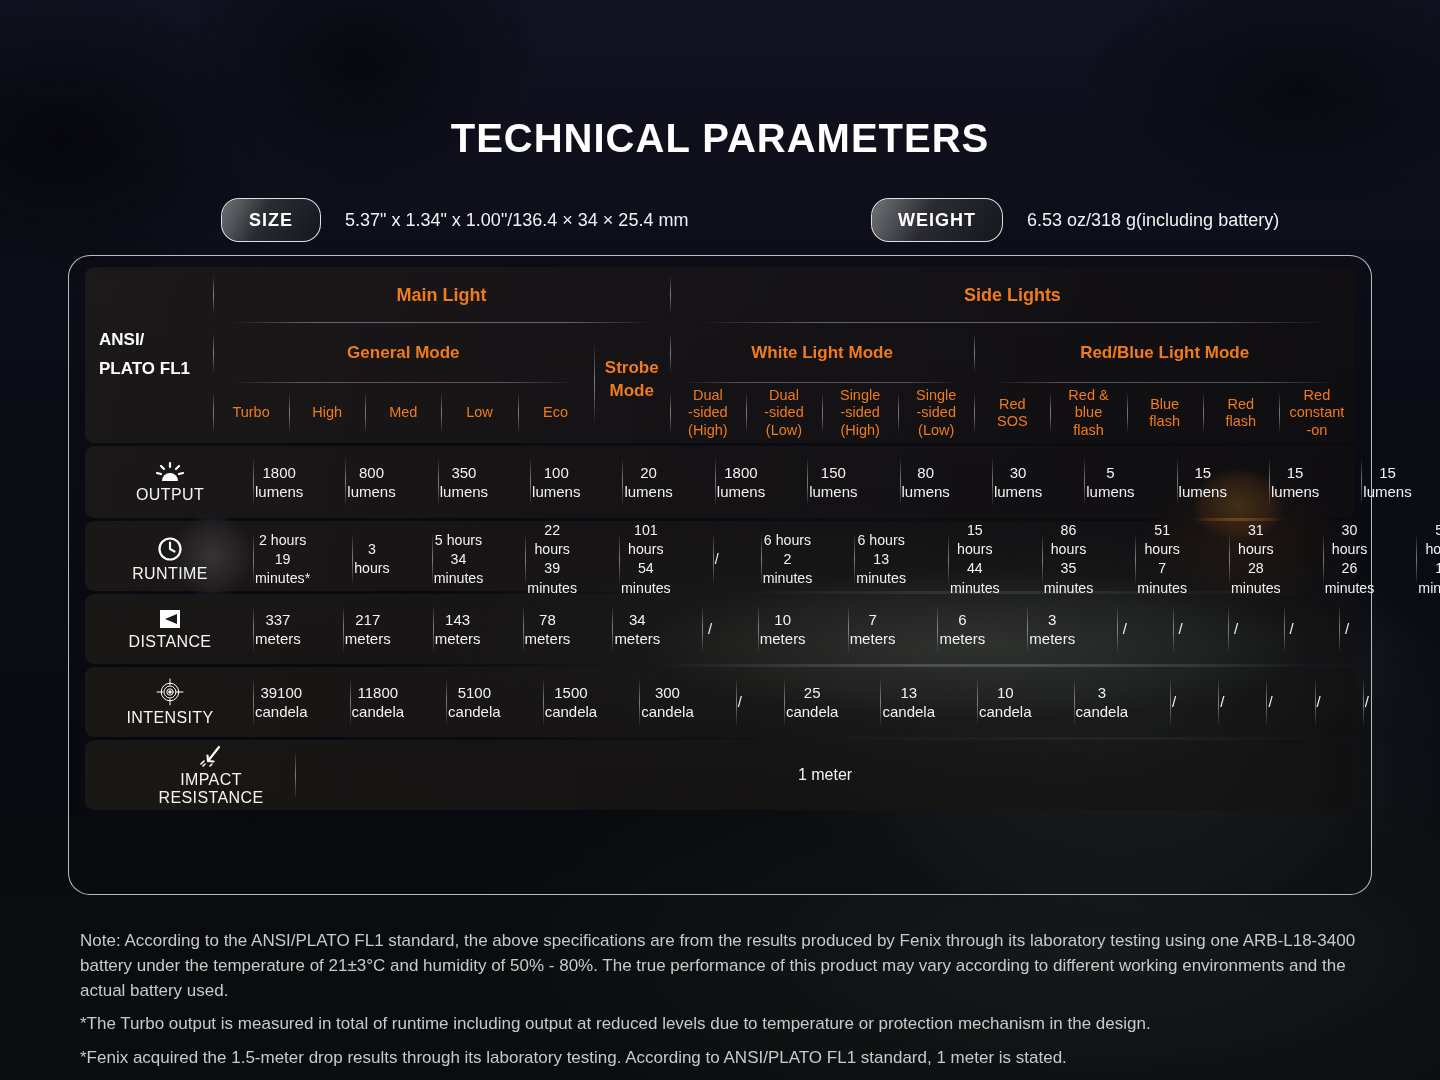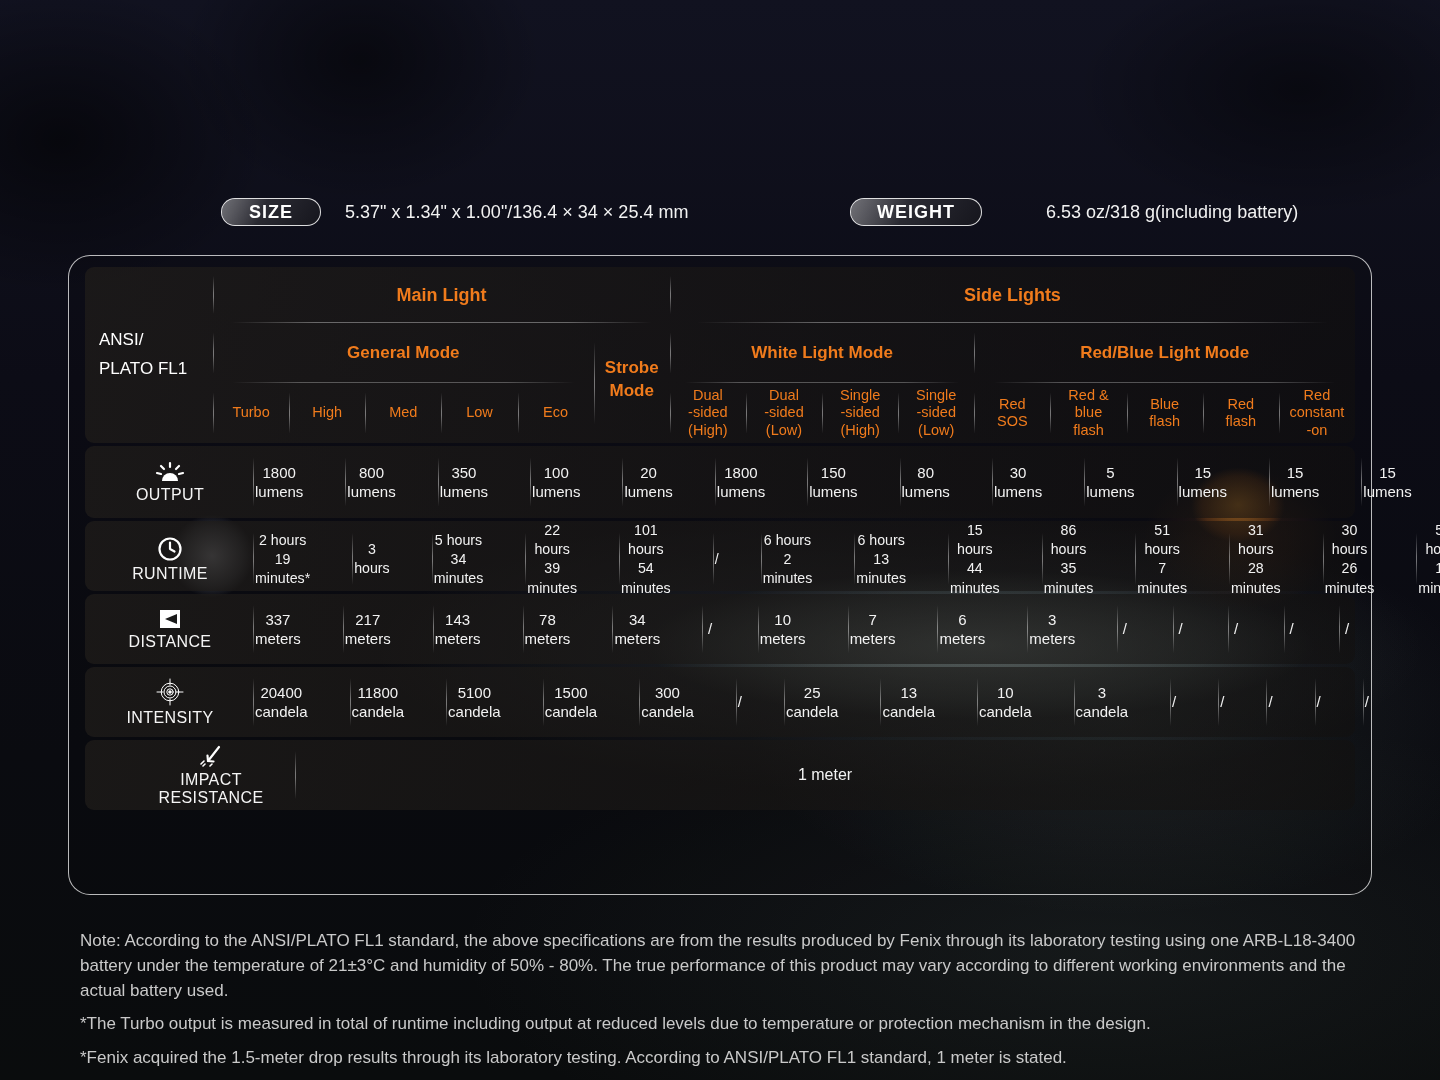--- a/index.html
+++ b/index.html
@@ -124,6 +124,7 @@
 
 <div id="canvas">
 
+  <div class="page-title">TECHNICAL PARAMETERS</div>
 
   <div class="pill-group size">
     <div class="pill">SIZE</div>

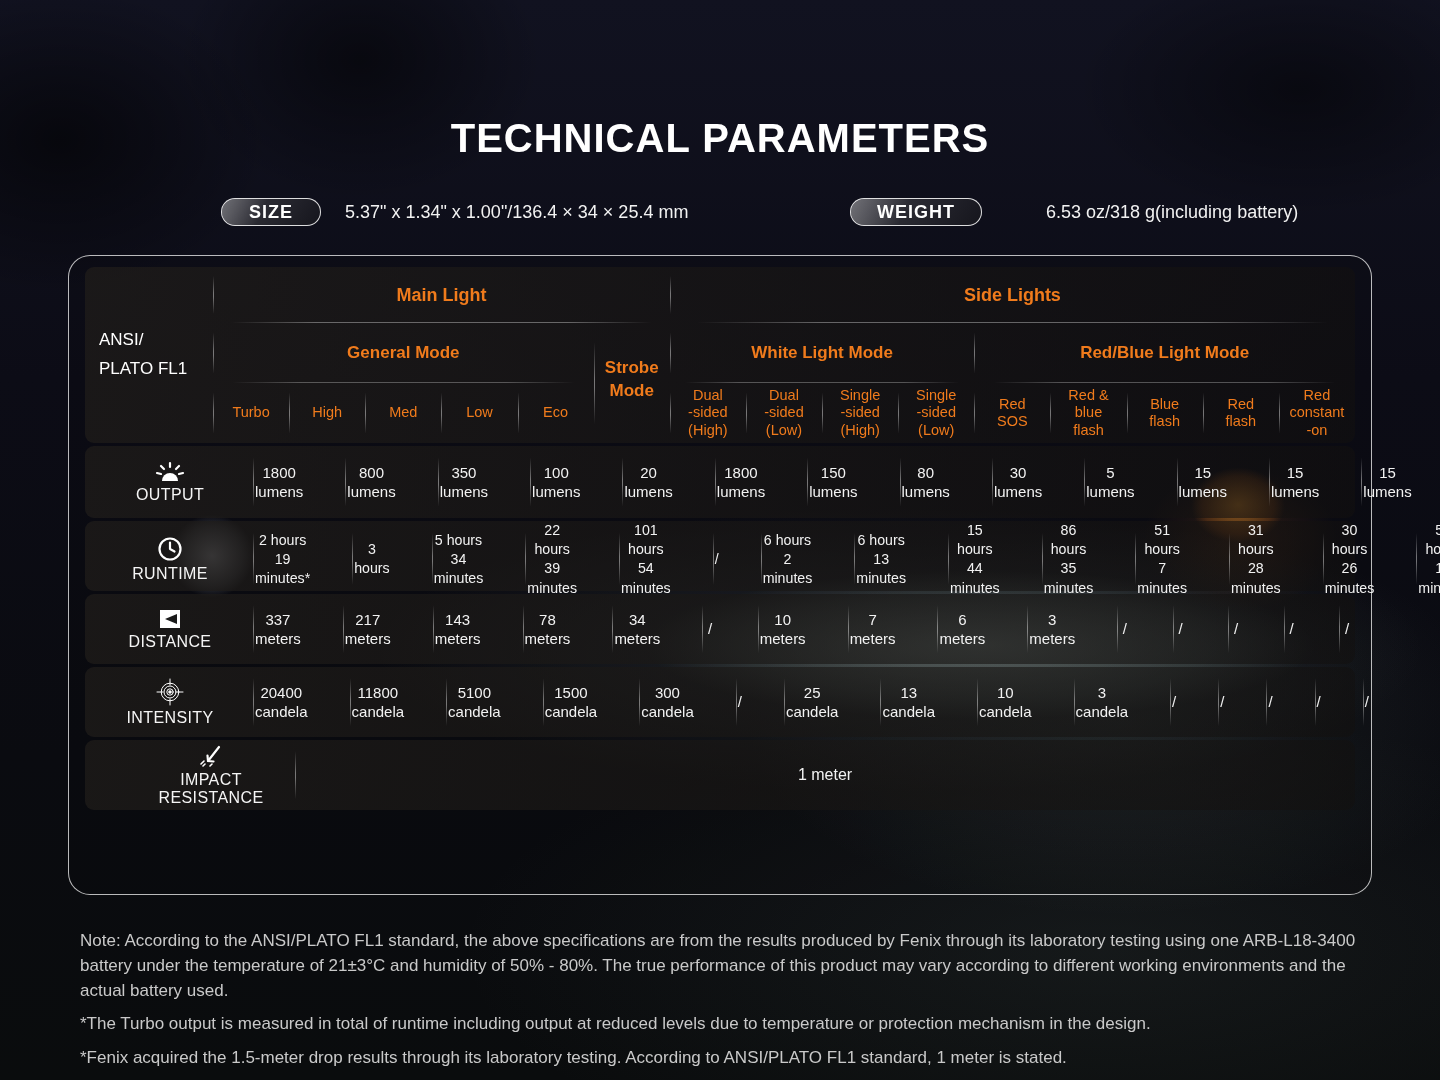--- a/index.html
+++ b/index.html
@@ -39,7 +39,7 @@
   .pill-group.size   { left:221px; }
   .pill-group.weight { left:850px;gap:40px; }
   .pill {
-    position:relative; min-width:100px; height:28px; padding:0 26px;
+    position:relative; min-width:100px; height:44px; padding:0 26px;
     display:flex; align-items:center; justify-content:center;
     border:1px solid rgba(255,255,255,0.85); border-radius:18px;
     background:linear-gradient(125deg, rgba(95,95,100,0.55), rgba(28,28,32,0.55));

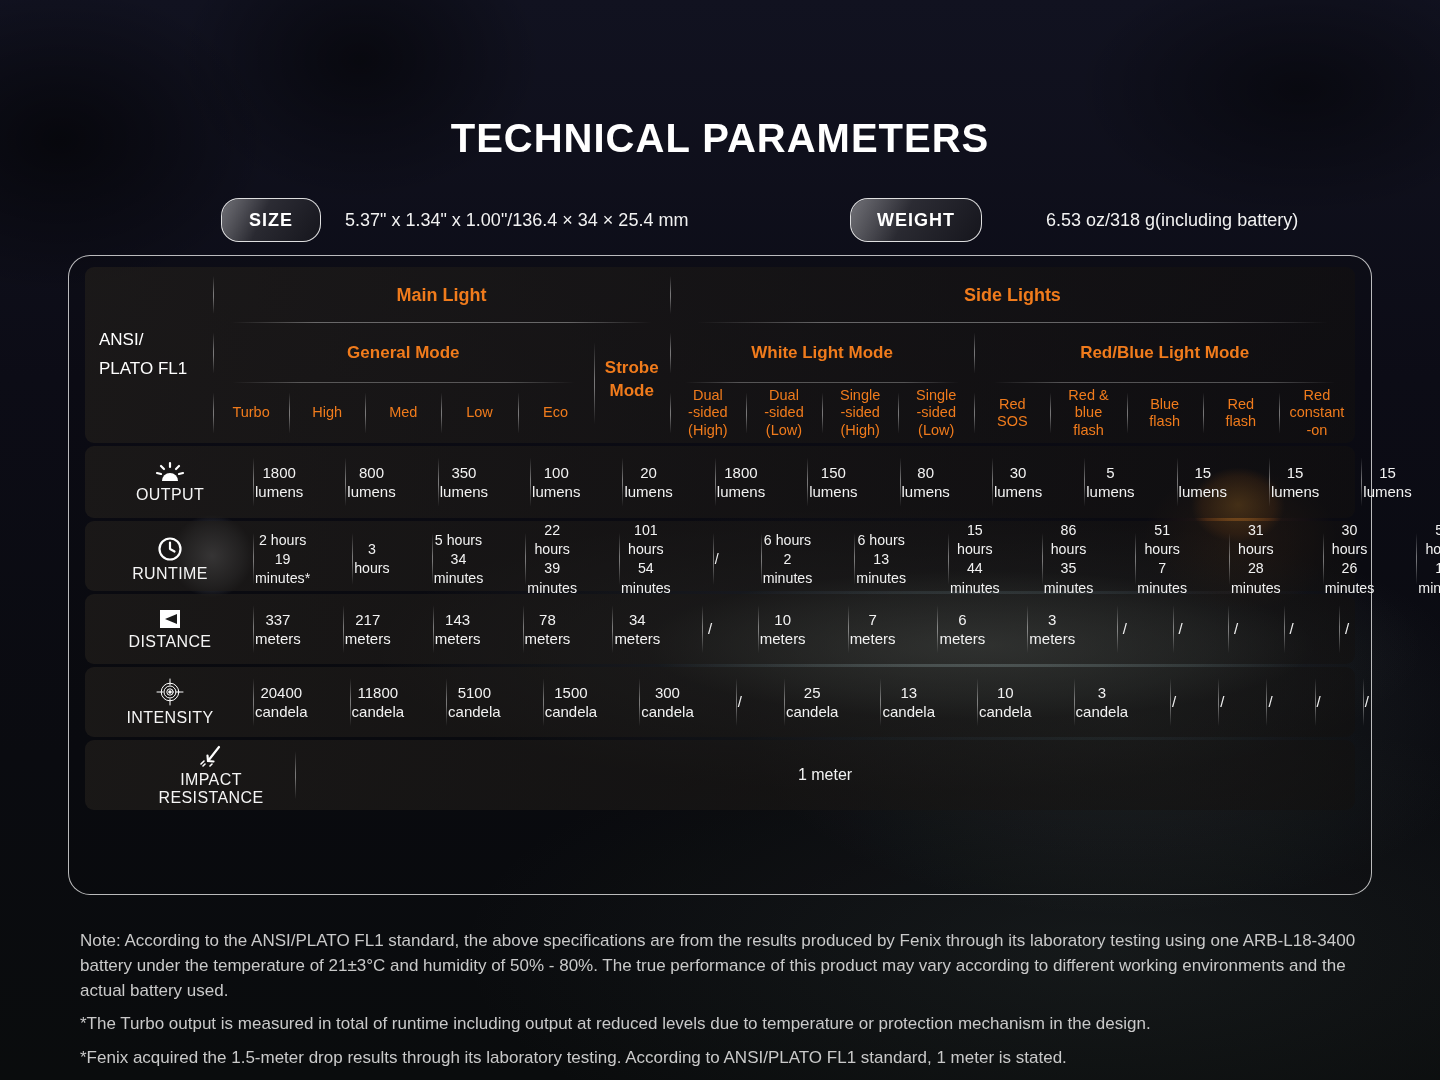--- a/index.html
+++ b/index.html
@@ -37,7 +37,7 @@
   
   .pill-group { position:absolute; top:198px; display:flex; align-items:center; }
   .pill-group.size   { left:221px; }
-  .pill-group.weight { left:850px;gap:40px; }
+  .pill-group.weight { left:871px; }
   .pill {
     position:relative; min-width:100px; height:44px; padding:0 26px;
     display:flex; align-items:center; justify-content:center;

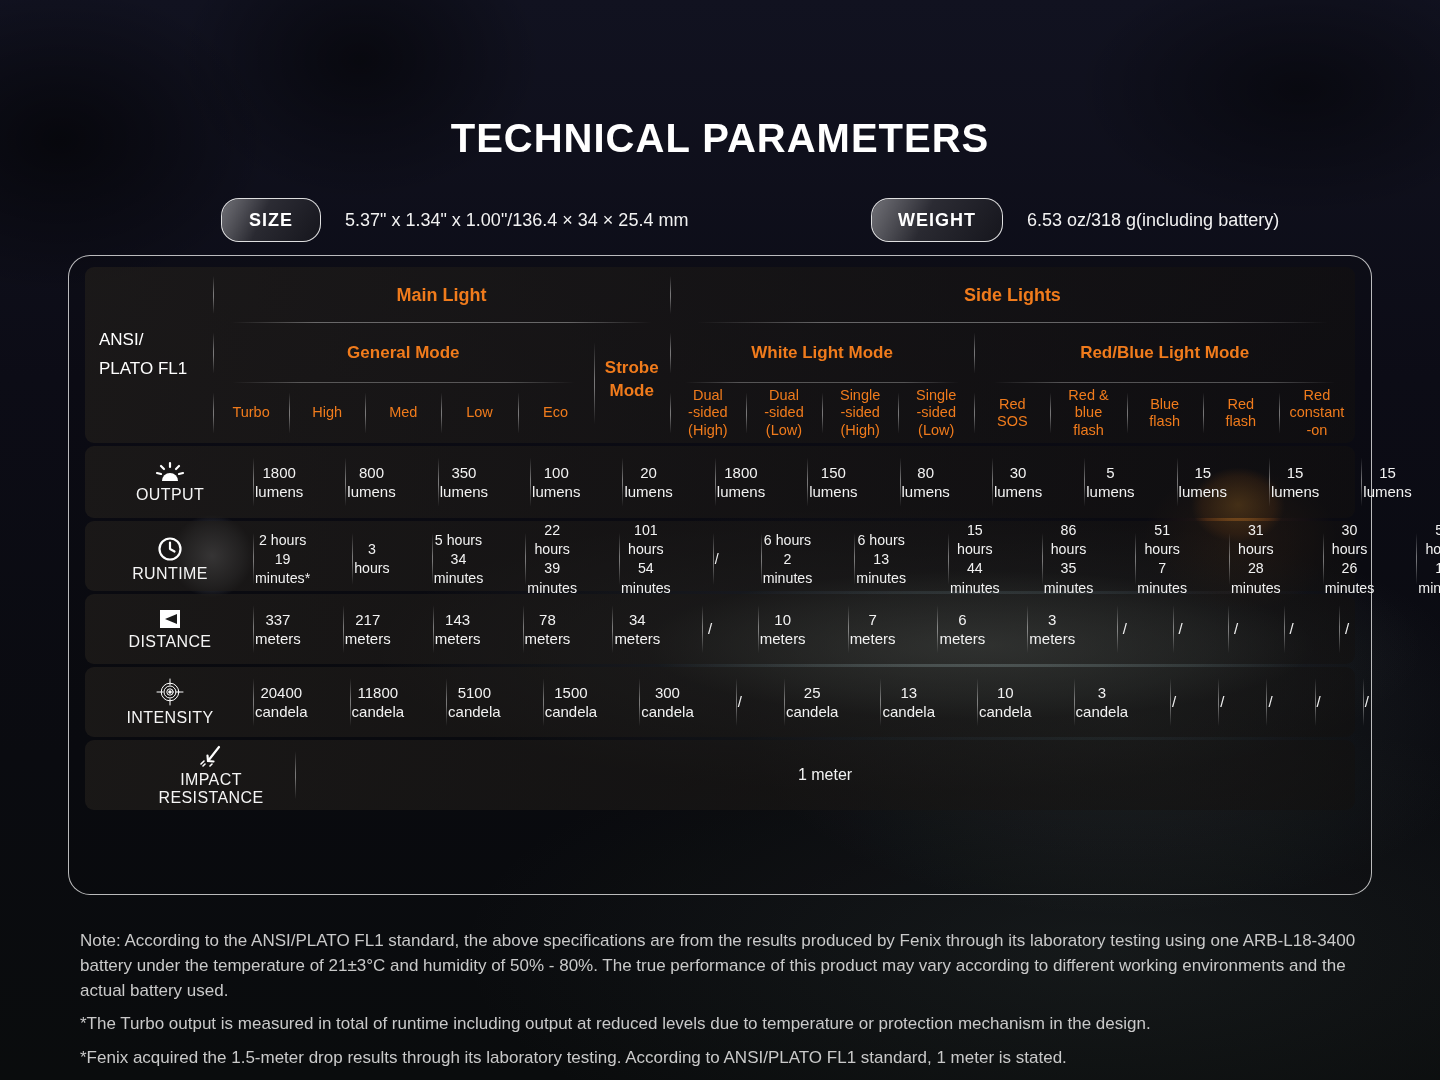--- a/index.html
+++ b/index.html
@@ -65,7 +65,7 @@
 
   
   .thead { height:176px; display:grid; grid-template-columns:128px repeat(15,1fr); grid-template-rows:56px 60px 60px; }
-  .corner { grid-column:1; grid-row:1/4; display:flex; flex-direction:column; justify-content:center; padding-left:14px; color:#fff; font-weight:normal; font-size:17px; line-height:1.7; }
+  .corner { grid-column:1; grid-row:1/4; display:flex; flex-direction:column; justify-content:center; padding-left:14px; color:#fff; font-weight:bold; font-size:17px; line-height:1.7; }
   .grp { display:flex; align-items:center; justify-content:center; color:#f07b1c; font-weight:bold; font-size:18px; position:relative; }
   .grp-main { grid-column:2/8; grid-row:1; }
   .grp-side { grid-column:8/17; grid-row:1; }

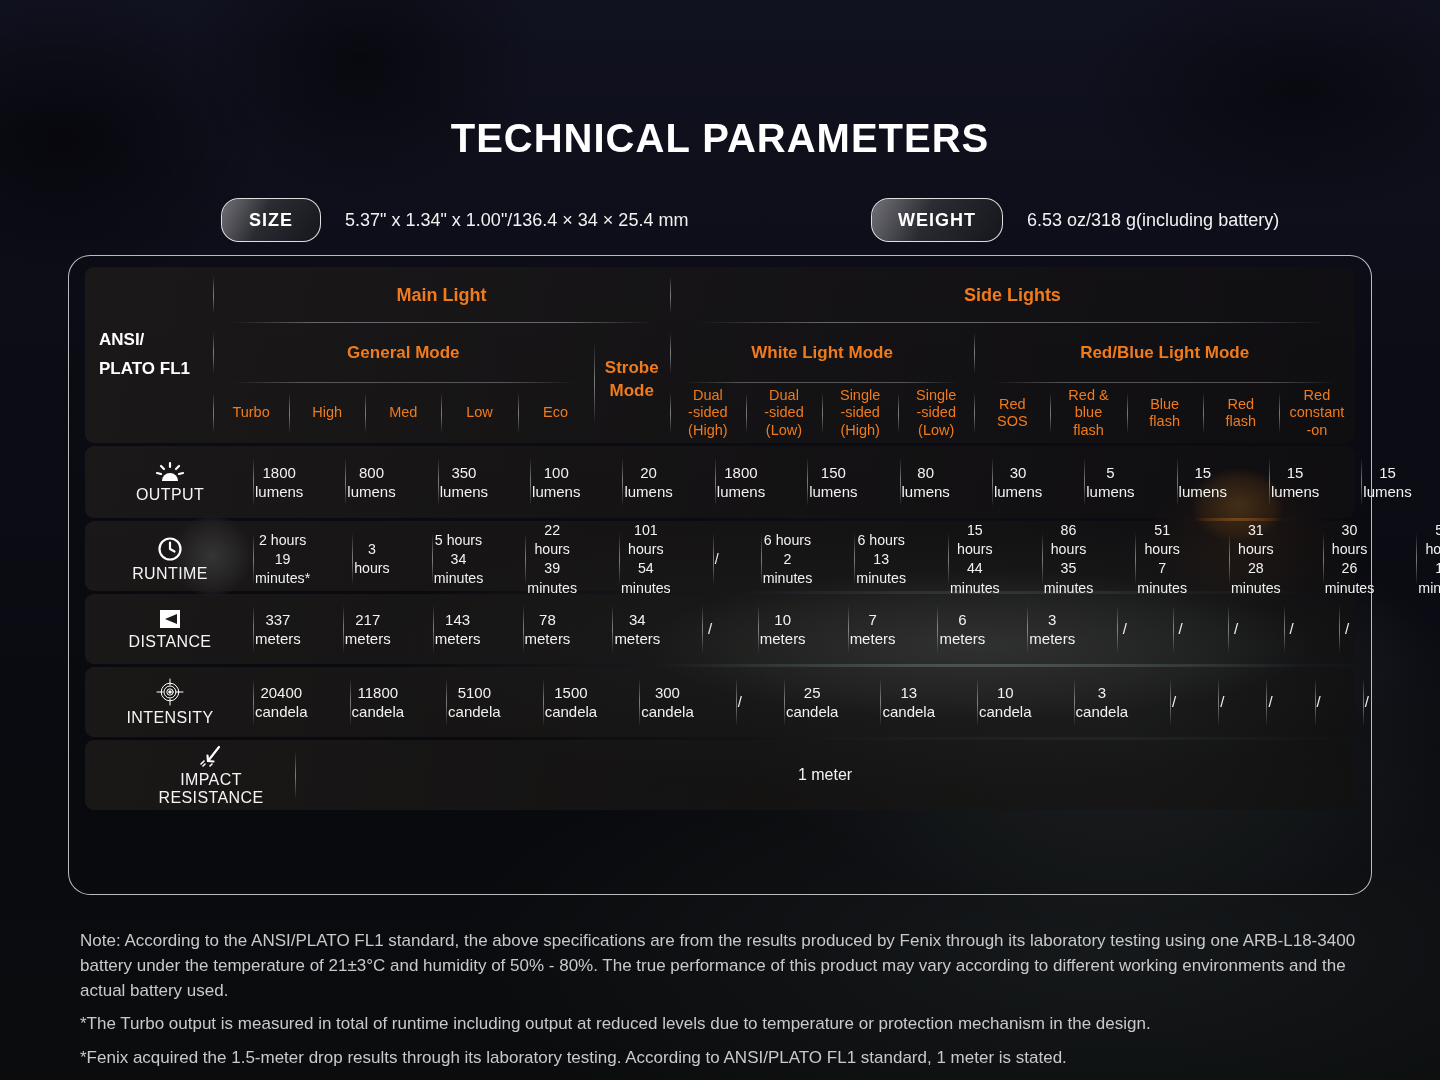--- a/index.html
+++ b/index.html
@@ -338,7 +338,7 @@
       </div>
       <div class="cells">
 
-      <div class="cell vdiv">20400
+      <div class="cell vdiv">39100
 candela</div>
           <div class="cell vdiv">11800
 candela</div>

